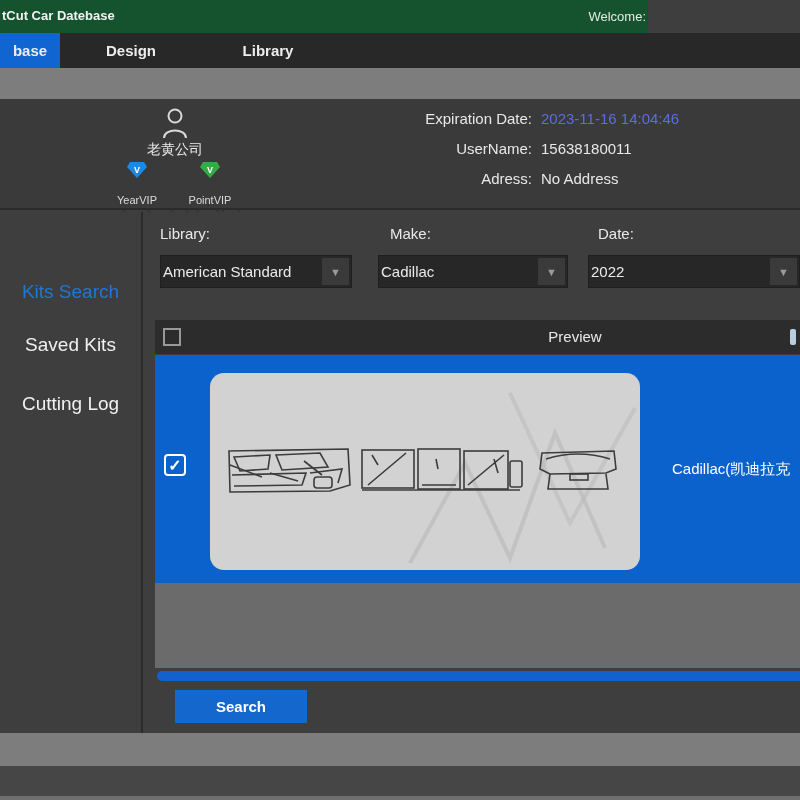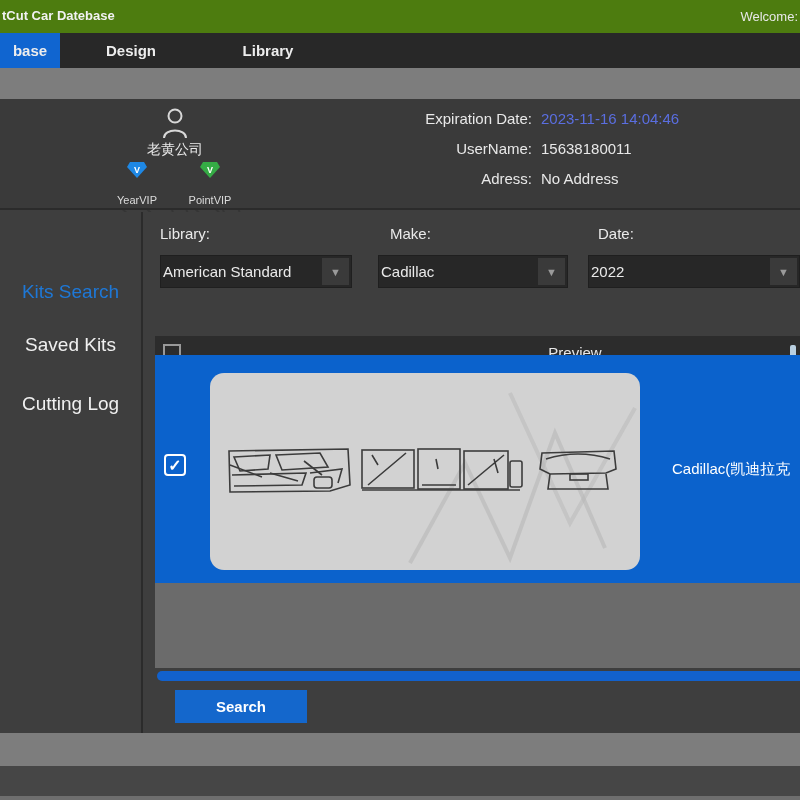--- a/index.html
+++ b/index.html
@@ -8,7 +8,7 @@
   .app { position:relative; width:800px; height:800px; }
 
   
-  .titlebar { position:absolute; left:0; top:0; width:800px; height:33px; background:#4d7c0f; }
+  .titlebar { position:absolute; left:0; top:0; width:648px; height:33px; background:#14532d; }
   .titlebar .title { position:absolute; left:2px; top:8px; font-size:13px; font-weight:bold; color:#f2f2f2; }
   .titlebar .welcome { position:absolute; right:2px; top:9px; font-size:13px; color:#e8e8e8; }
 

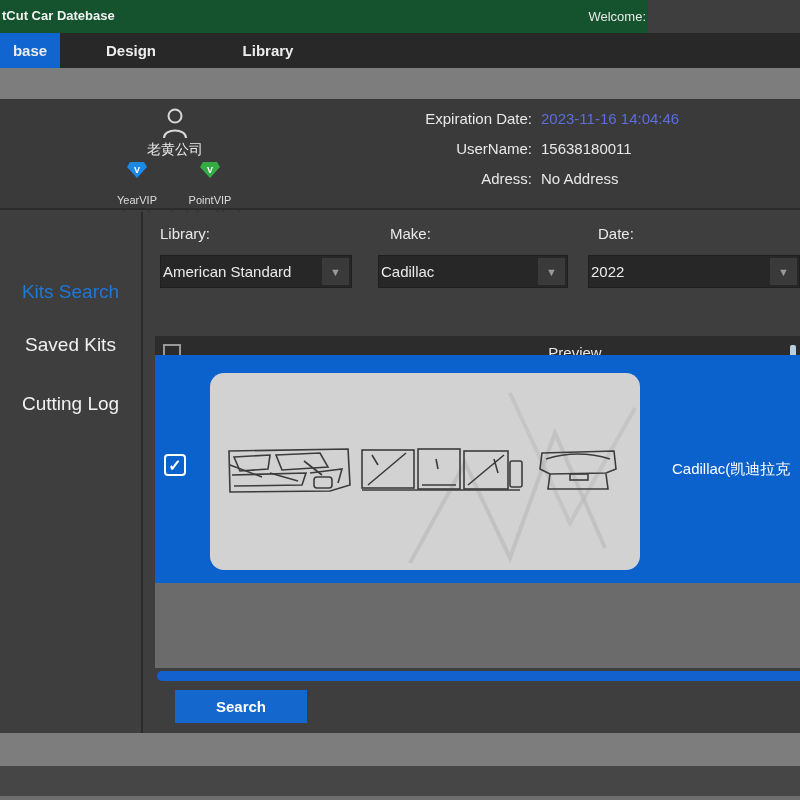--- a/index.html
+++ b/index.html
@@ -58,7 +58,7 @@
   .select .sarrow { width:27px; height:27px; margin-right:2px; background:#3a3a3a; color:#9a9a9a;
     font-size:11px; display:flex; align-items:center; justify-content:center; }
 
-  .thead { position:absolute; left:155px; top:108px; width:645px; height:34px; background:#2c2c2c;margin-top:16px; }
+  .thead { position:absolute; left:155px; top:108px; width:645px; height:34px; background:#2c2c2c; }
   .thead .hcheck { position:absolute; left:8px; top:8px; width:18px; height:18px; border:2px solid #999; background:transparent; }
   .thead .htitle { position:absolute; left:230px; top:8px; width:380px; text-align:center; font-size:15px; color:#e8e8e8; }
   .thead .vthumb { position:absolute; right:4px; top:9px; width:6px; height:16px; background:#b9cfe0; border-radius:2px; }

